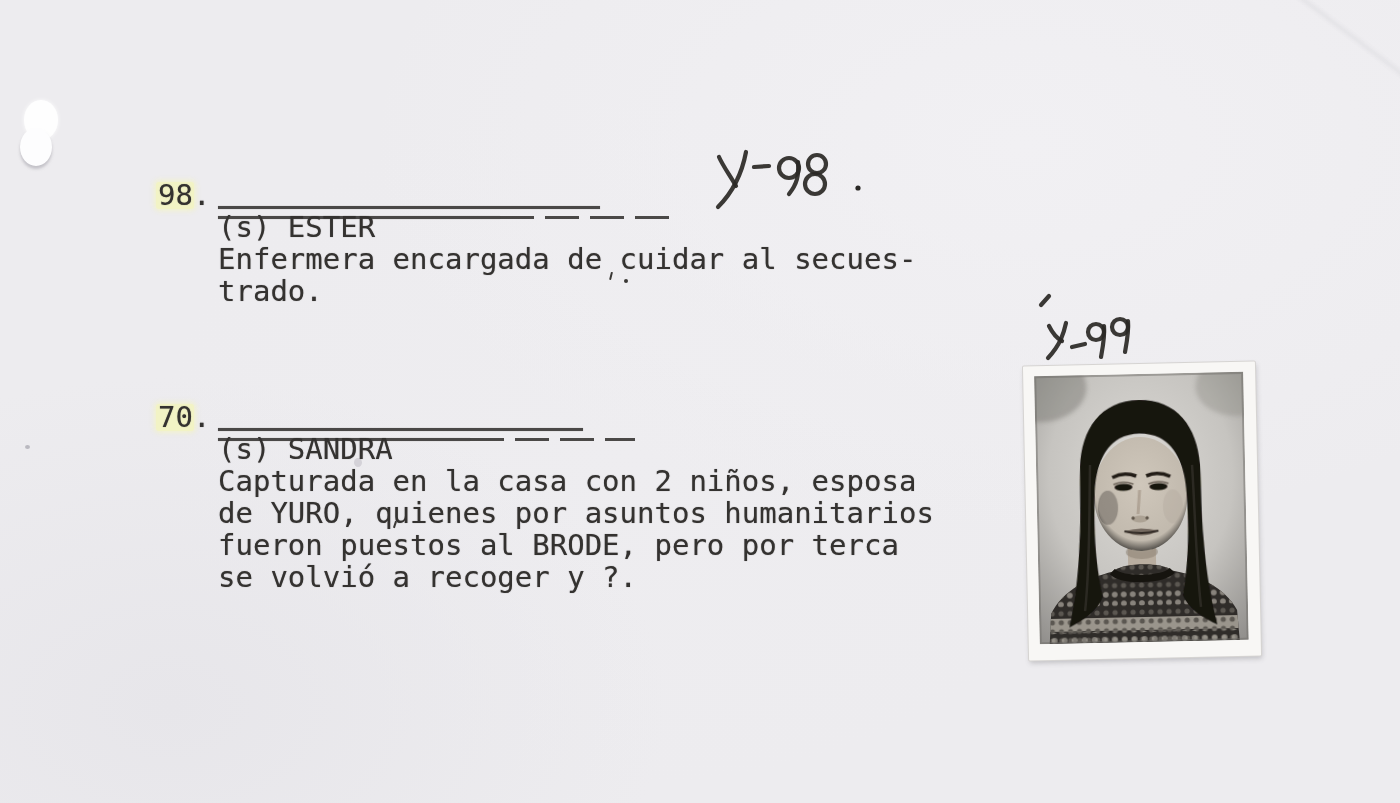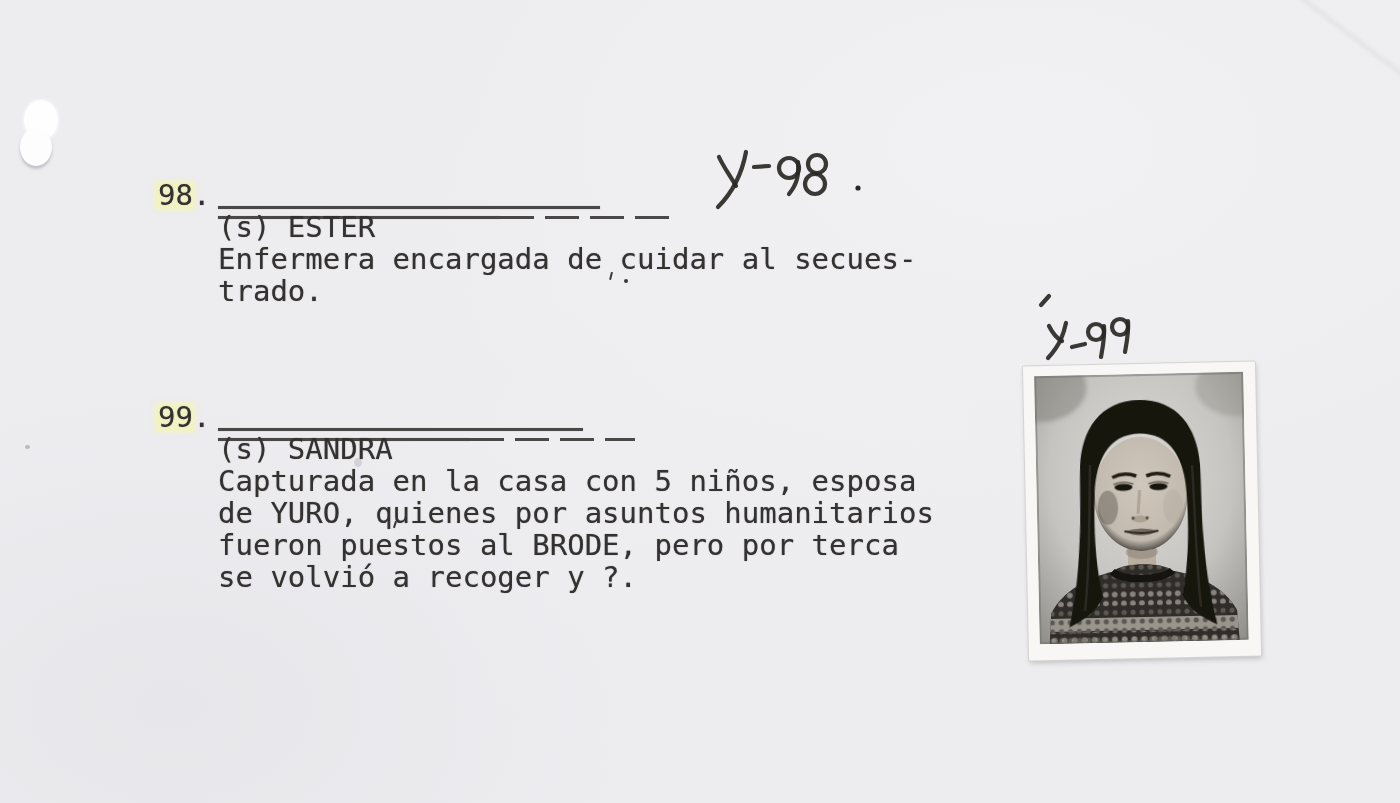--- a/index.html
+++ b/index.html
@@ -86,7 +86,7 @@
   </svg>
 
   <div class="hl" style="left:156px;top:404px"></div>
-  <div class="line num" style="top:401px">99.</div>
+  <div class="line num" style="top:401px">70.</div>
   <div class="rule" style="left:218px;top:428px;width:365px"></div>
   <div class="rule" style="left:218px;top:438px;width:252px"></div>
   <div class="rule-dash" style="left:470px;top:438px;width:165px"></div>

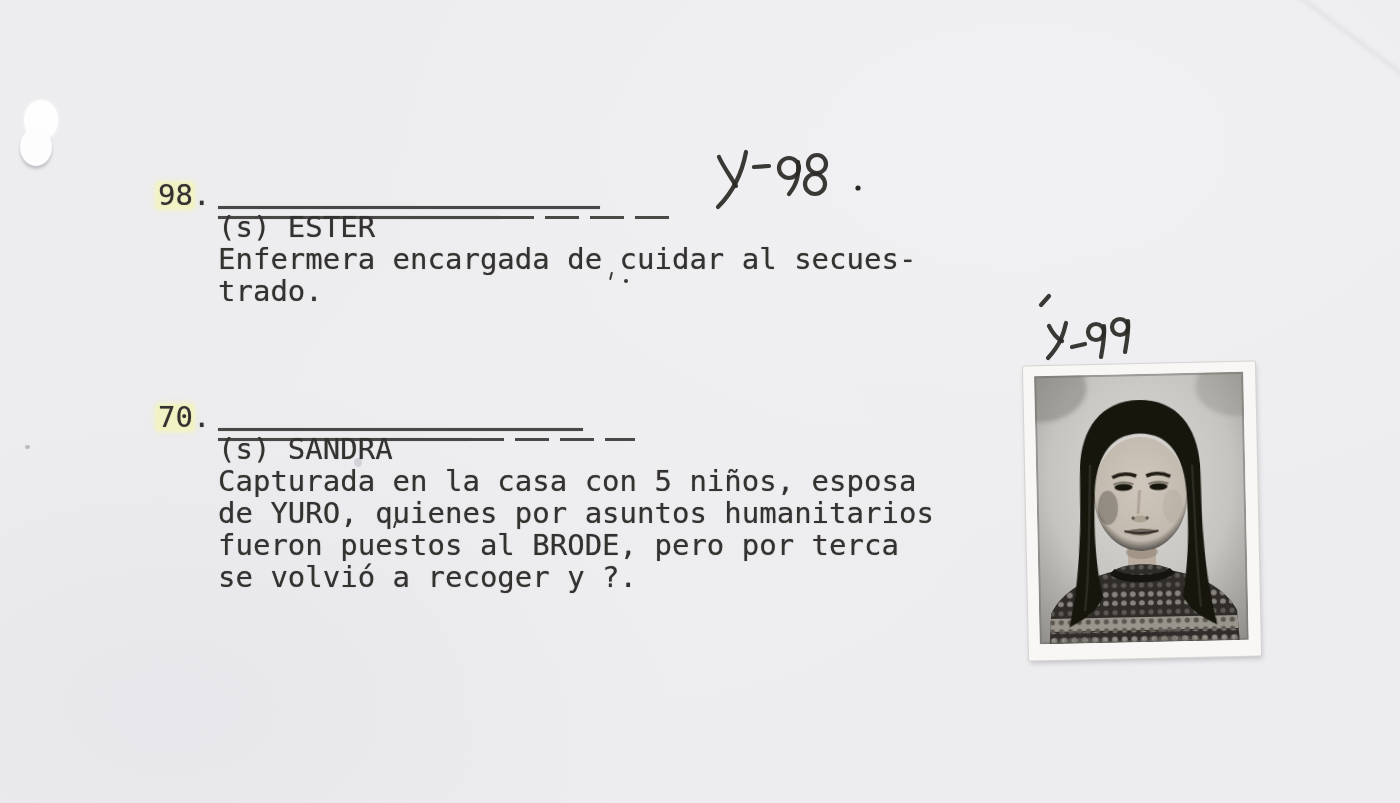--- a/index.html
+++ b/index.html
@@ -91,7 +91,7 @@
   <div class="rule" style="left:218px;top:438px;width:252px"></div>
   <div class="rule-dash" style="left:470px;top:438px;width:165px"></div>
   <div class="line txt" style="top:433px">(s) SANDRA</div>
-  <div class="line txt" style="top:465px">Capturada en la casa con 5 niños, esposa</div>
+  <div class="line txt" style="top:465px">Capturada en la casa con 2 niños, esposa</div>
   <div class="line txt" style="top:497px">de YURO, quienes por asuntos humanitarios</div>
   <div class="line txt" style="top:529px">fueron puestos al BRODE, pero por terca</div>
   <div class="line txt" style="top:561px">se volvió a recoger y ?.</div>

